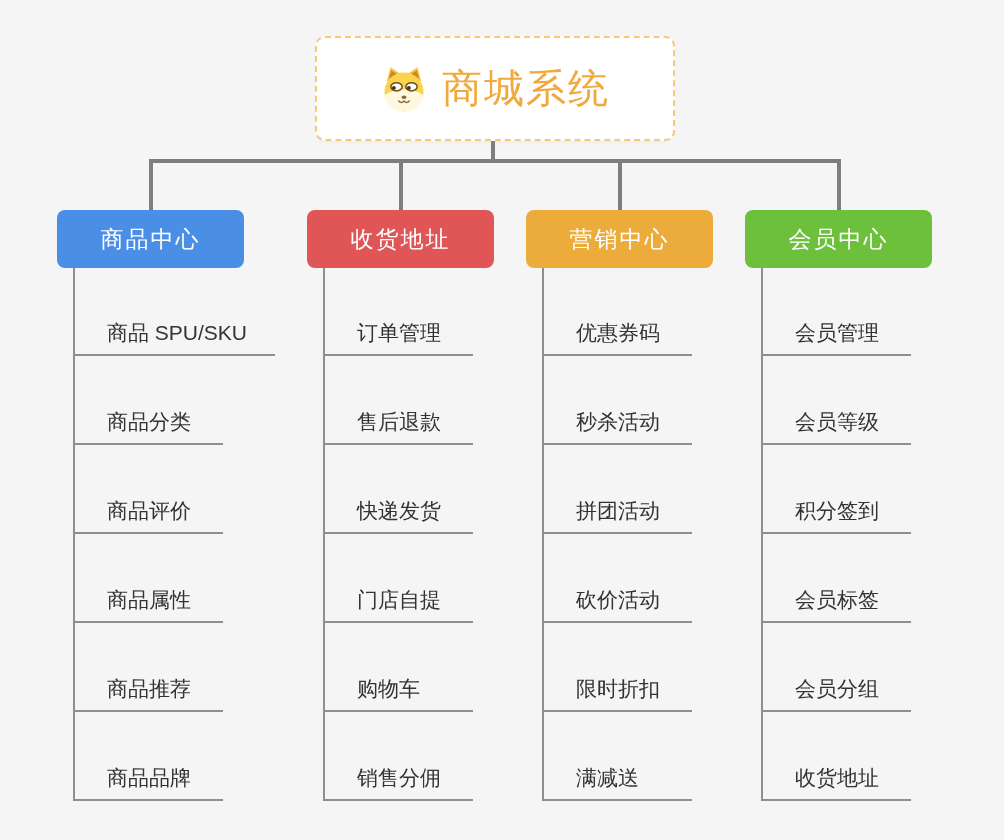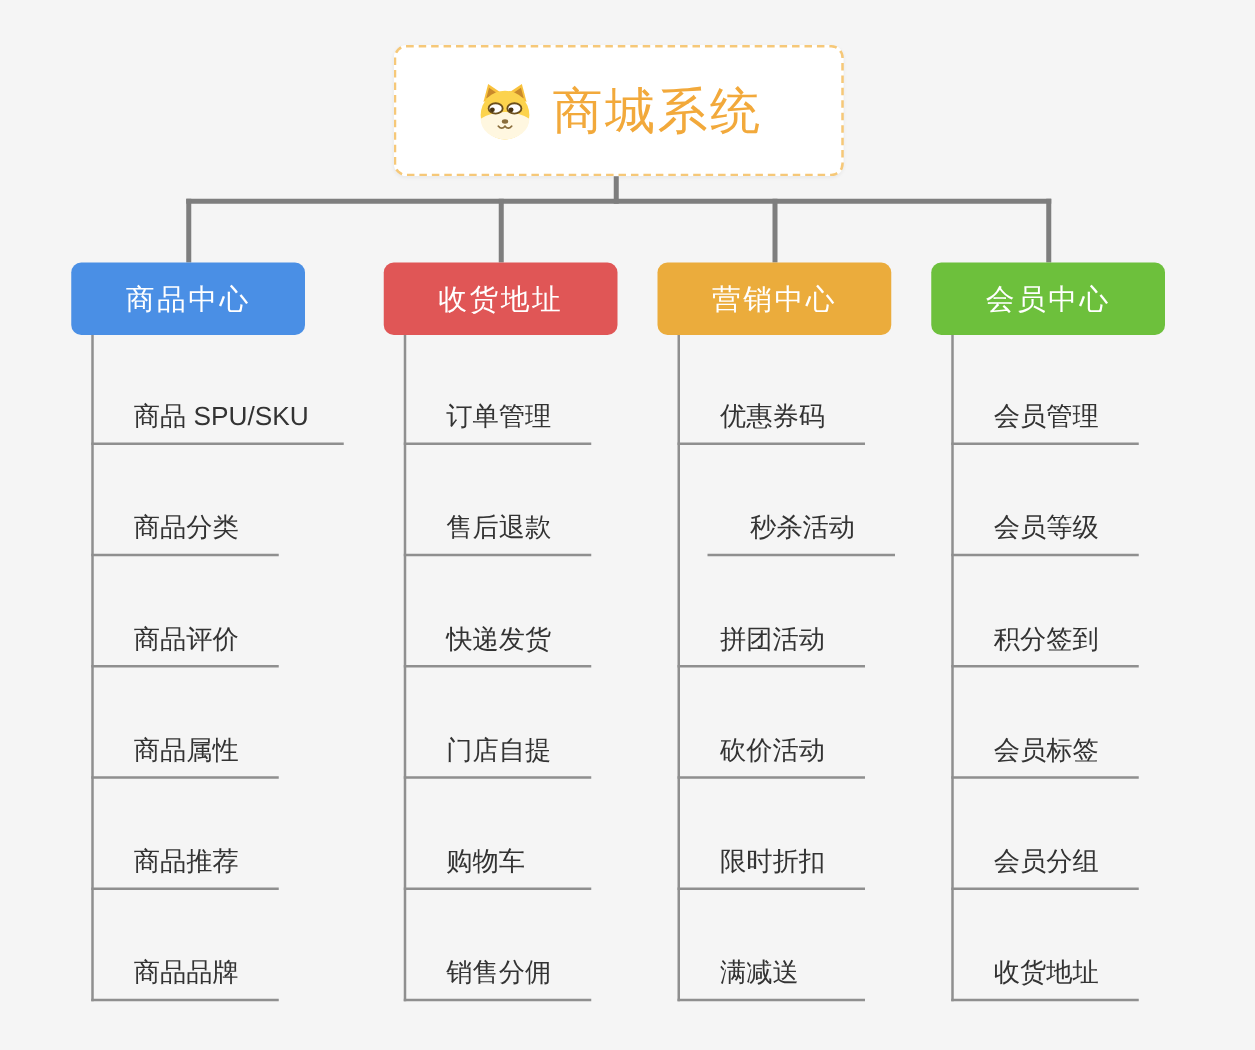--- a/index.html
+++ b/index.html
@@ -167,7 +167,7 @@
       <div class="leaf" style="left: 542px; top: 312px; border-bottom-color: rgb(143, 143, 143);">
         <span style="color: rgb(51, 51, 51);">优惠券码</span>
       </div>
-      <div class="leaf" style="left: 542px; top: 401px; border-bottom-color: rgb(143, 143, 143); margin-left: 24px;">
+      <div class="leaf" style="left: 542px; top: 401px; border-bottom-color: rgb(143, 143, 143);">
         <span style="color: rgb(51, 51, 51);">秒杀活动</span>
       </div>
       <div class="leaf" style="left: 542px; top: 490px; border-bottom-color: rgb(143, 143, 143);">

